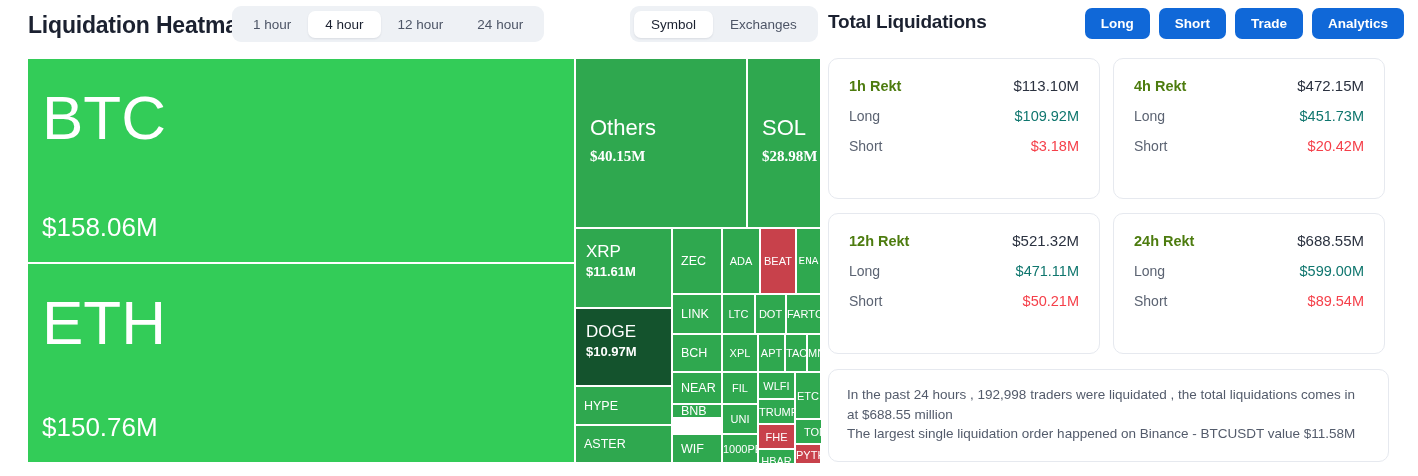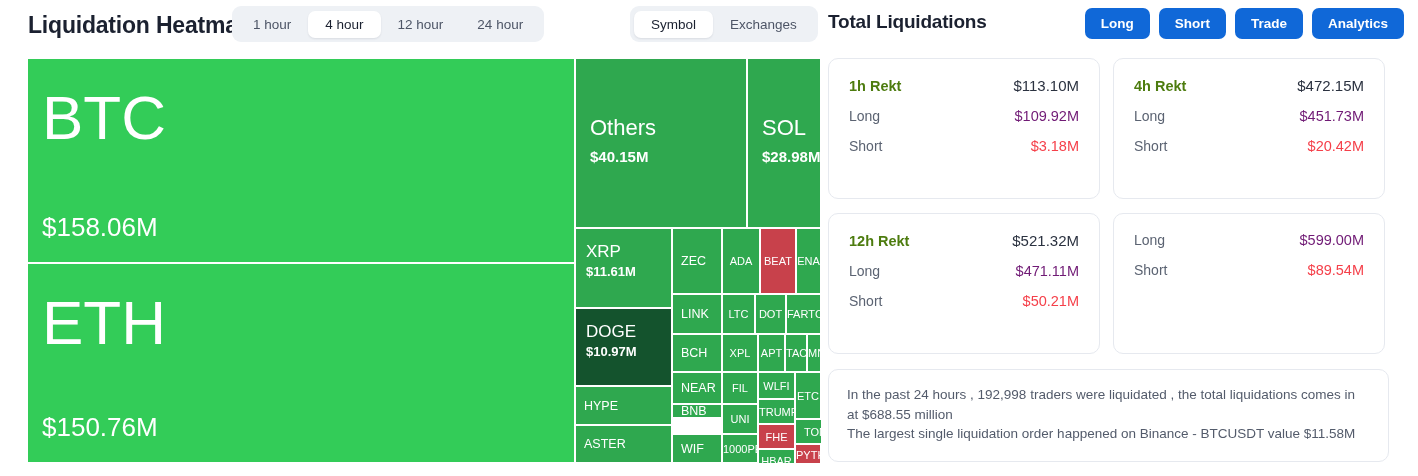--- a/index.html
+++ b/index.html
@@ -88,7 +88,7 @@
   .stat-label.head { font-size: 14.5px; font-weight: 700; color: #4d7c0f; }
   .stat-value { font-size: 14.5px; color: #2b3240; }
   .stat-value.head { font-size: 15px; color: #2b3240; }
-  .stat-value.long { color: #701a75; text-align: center; }
+  .stat-value.long { color: #0f766e; text-align: center; }
   .stat-value.short { color: #f5404a; }
 
   .summary-card {

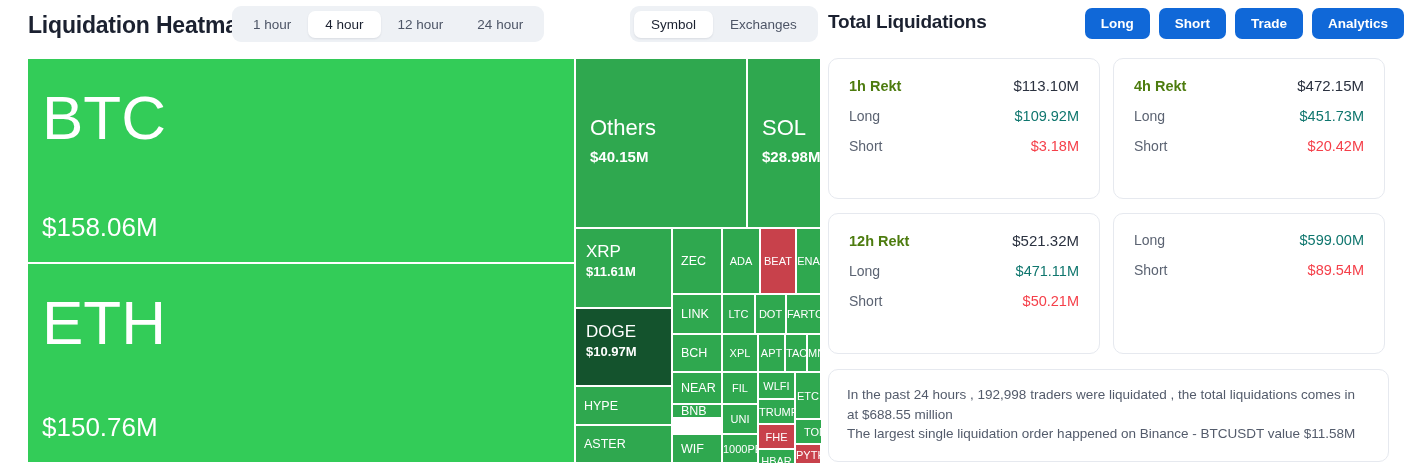--- a/index.html
+++ b/index.html
@@ -66,7 +66,7 @@
   .t-xl .sym { font-size: 62px; left: 14px; top: 28px; }
   .t-xl .val { font-size: 26px; left: 14px; bottom: 22px; font-weight: 400; }
   .t-lg .sym { font-size: 22px; left: 14px; top: 58px; }
-  .t-lg .val { font-size: 15px; left: 14px; top: 90px; }
+  .t-lg .val { font-size: 15px; left: 14px; top: 90px; font-family: Liberation Serif, serif; }
   .t-md .sym { font-size: 17px; left: 10px; top: 14px; }
   .t-md .val { font-size: 13px; left: 10px; top: 36px; }
   .t-sm .sym { font-size: 12.5px; left: 8px; top: 50%; transform: translateY(-50%); }

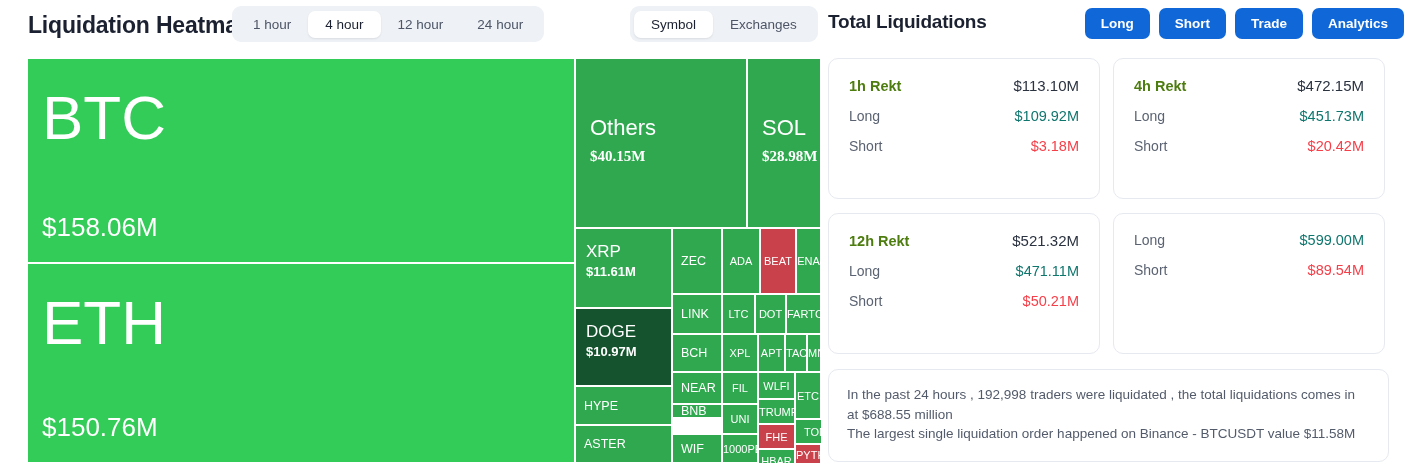--- a/index.html
+++ b/index.html
@@ -284,6 +284,10 @@
       </div>
       <div class="card stat-card" style="left: 1113px; top: 213px;">
         <div class="stat-row">
+          <span class="stat-label head">24h Rekt</span>
+          <span class="stat-value head">$688.55M</span>
+        </div>
+        <div class="stat-row">
           <span class="stat-label">Long</span>
           <span class="stat-value long">$599.00M</span>
         </div>

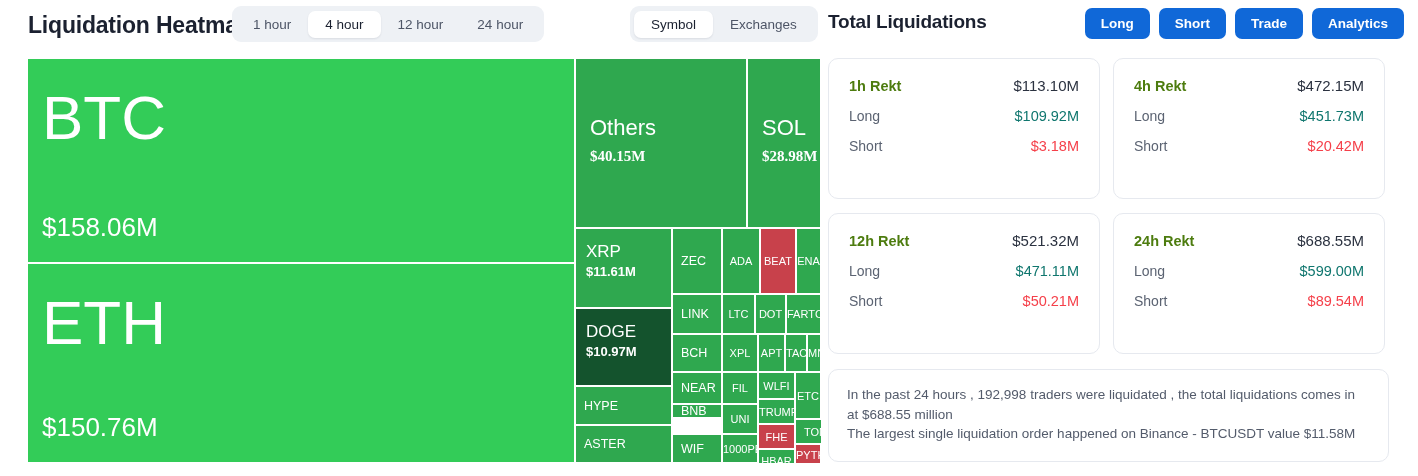--- a/index.html
+++ b/index.html
@@ -168,7 +168,7 @@
       <div class="tile t-xs t-ctr" style="left: 733px; top: 170px; width: 36px; height: 66px; background: rgb(200, 65, 75);">
         <span class="sym">BEAT</span>
       </div>
-      <div class="tile t-xs t-ctr" style="left: 769px; top: 170px; width: 25px; height: 66px; background: rgb(47, 168, 79);">
+      <div class="tile t-xs t-ctr" style="left: 769px; top: 170px; width: 25px; height: 66px; background: rgb(47, 168, 79); font-family: Liberation Mono, monospace;">
         <span class="sym">ENA</span>
       </div>
       <div class="tile t-sm" style="left: 645px; top: 236px; width: 50px; height: 40px; background: rgb(47, 168, 79);">

